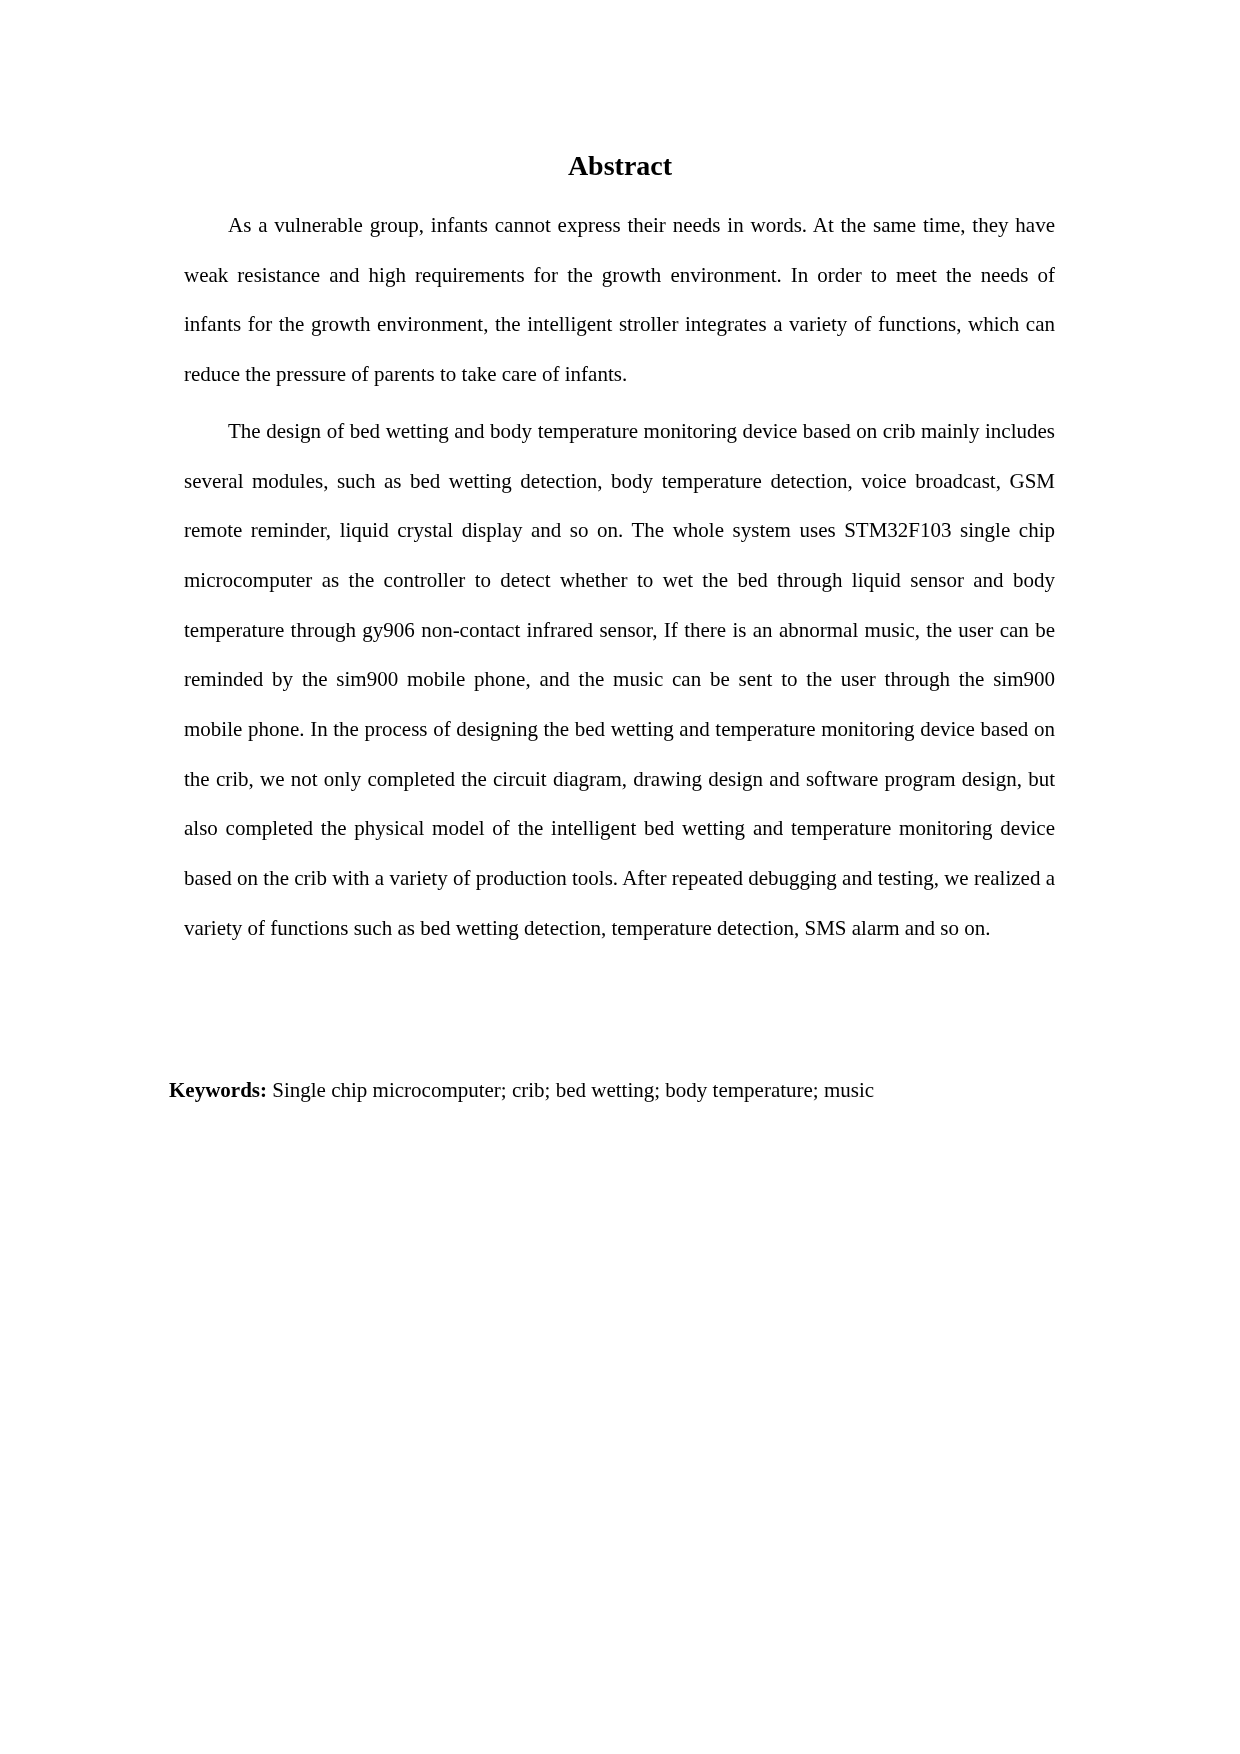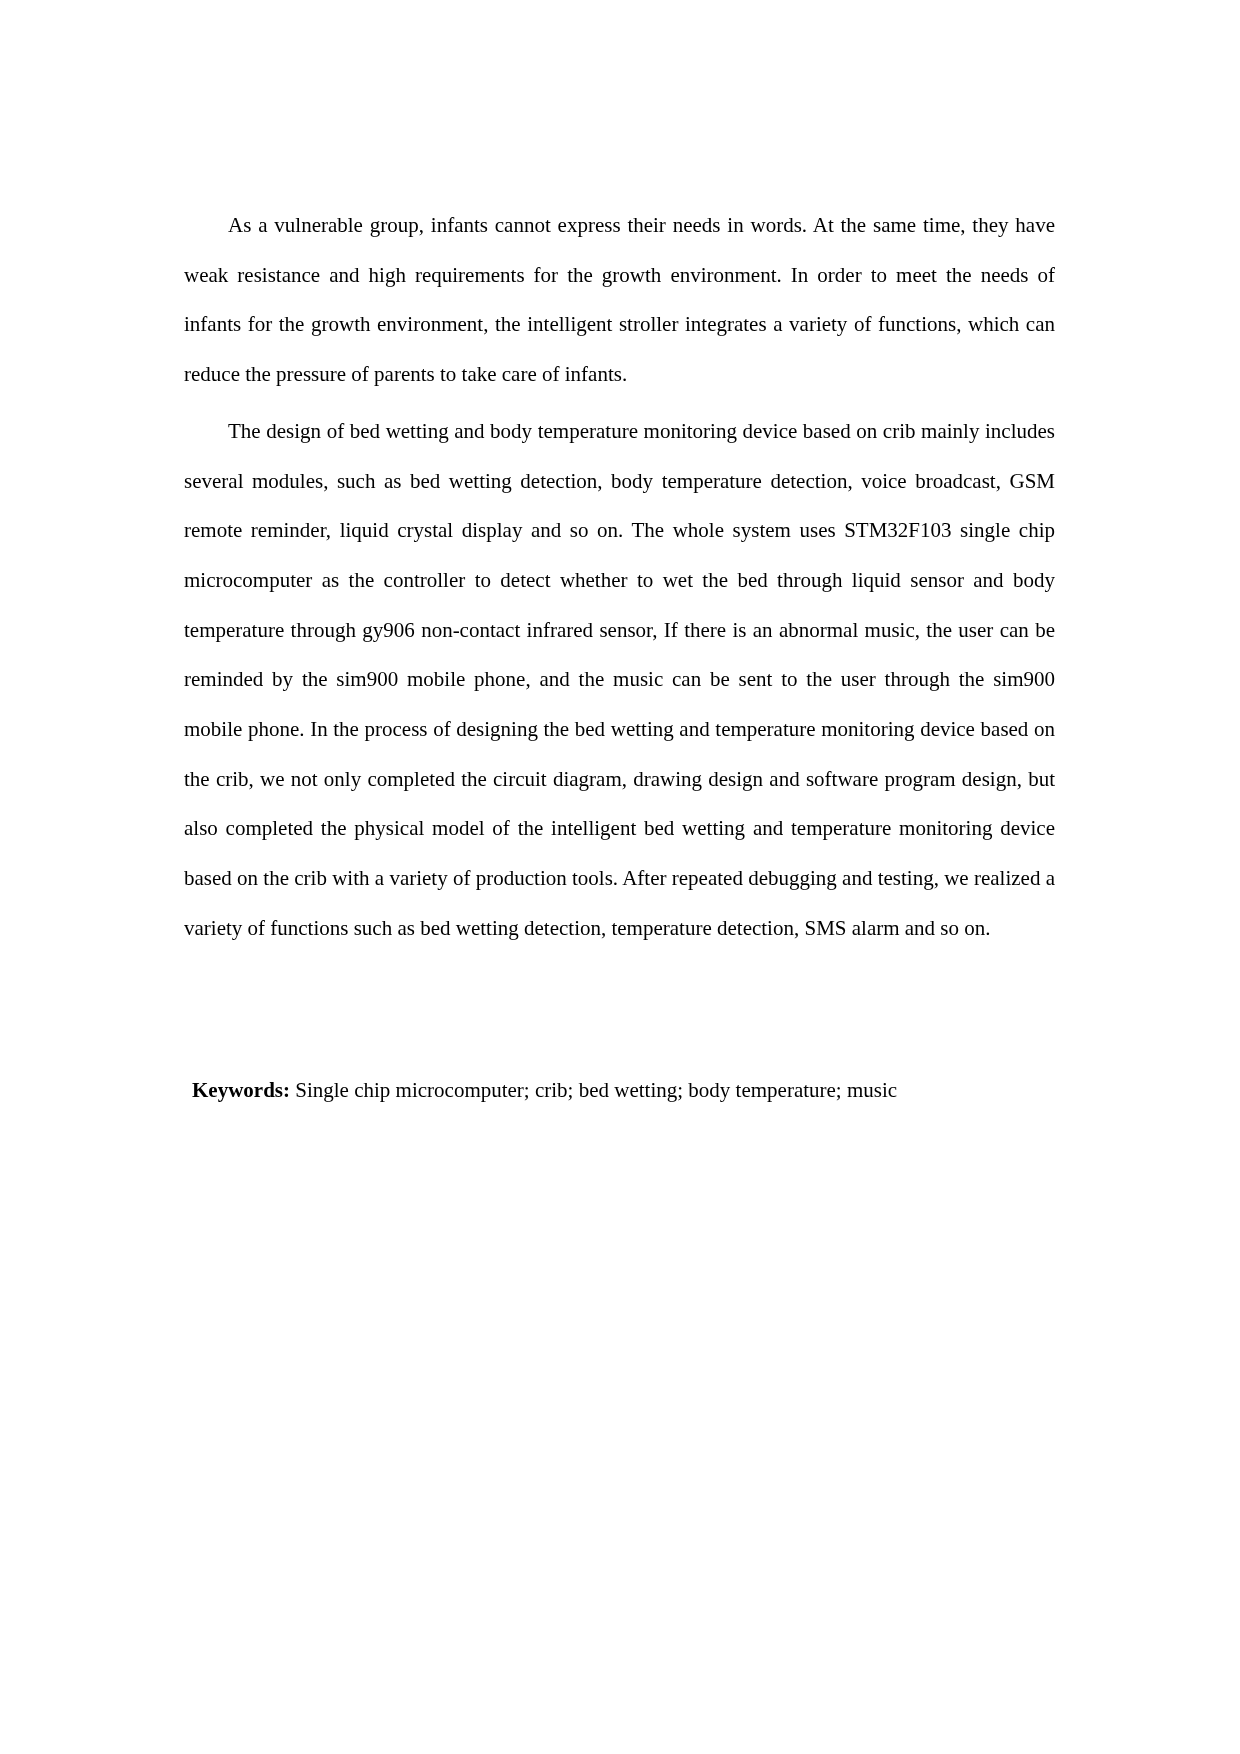--- a/index.html
+++ b/index.html
@@ -66,6 +66,7 @@
 <body>
 
 <div class="page">
+  <h1 class="title">Abstract</h1>
 
   <div class="body">
     <p class="para">As a vulnerable group, infants cannot express their needs in words. At the same time, they have weak resistance and high requirements for the growth environment. In order to meet the needs of infants for the growth environment, the intelligent stroller integrates a variety of functions, which can reduce the pressure of parents to take care of infants.</p>

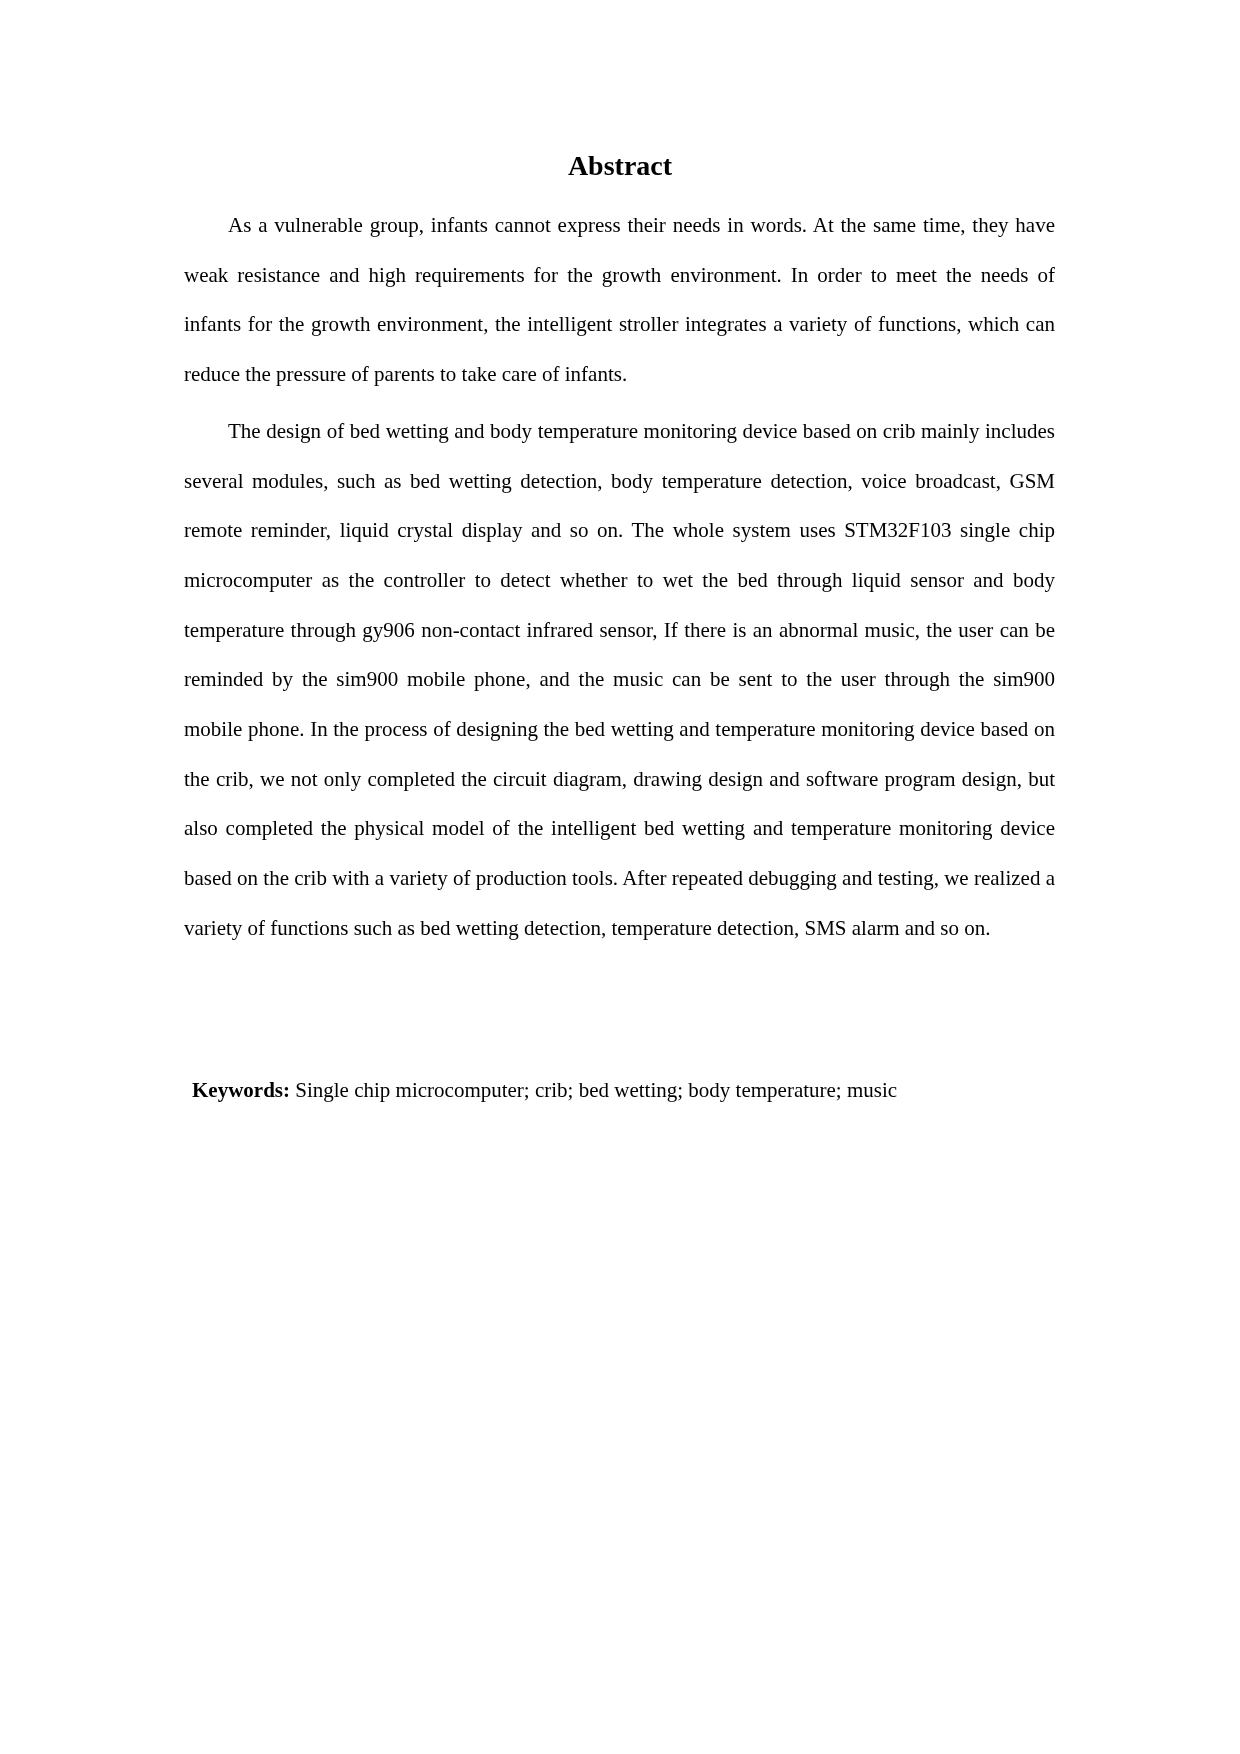--- a/index.html
+++ b/index.html
@@ -50,7 +50,7 @@
     }
     .keywords {
       position: absolute;
-      left: 192px;
+      left: 169px;
       width: 885px;
       top: 1073px;
       margin: 0;

